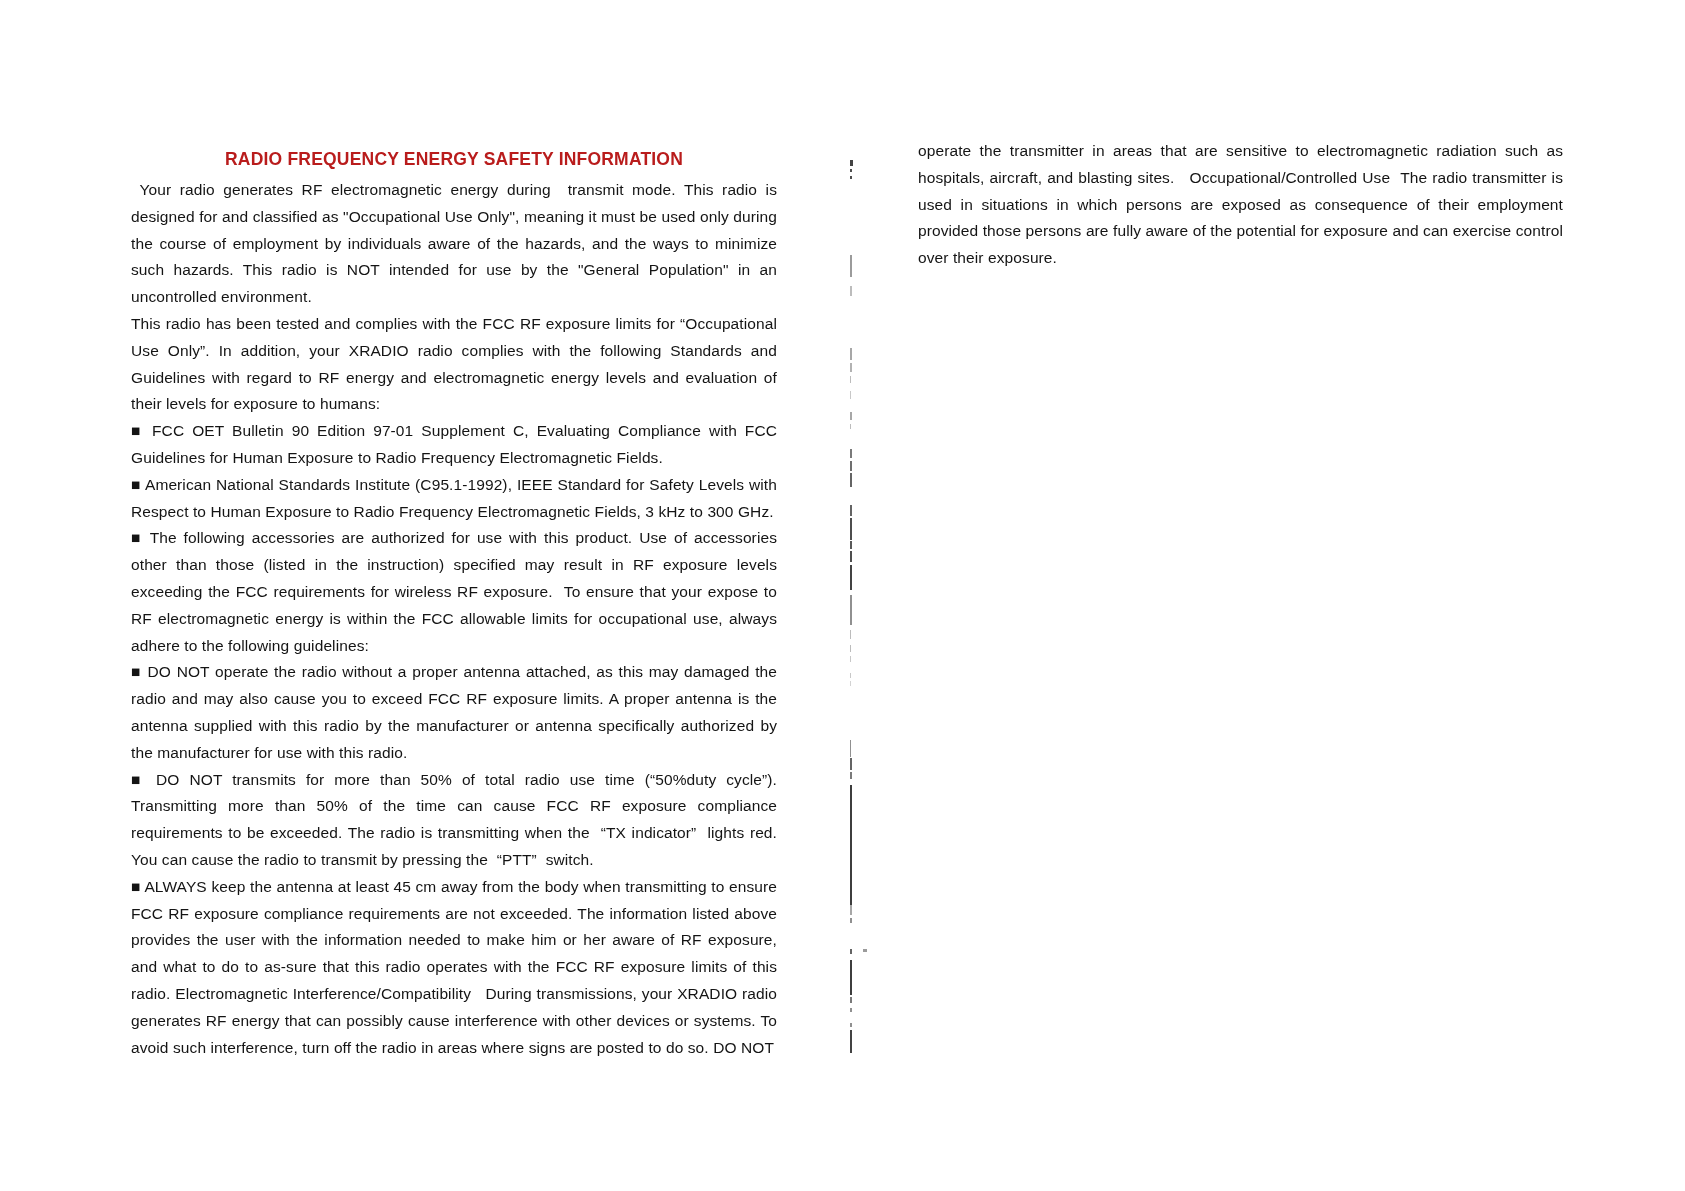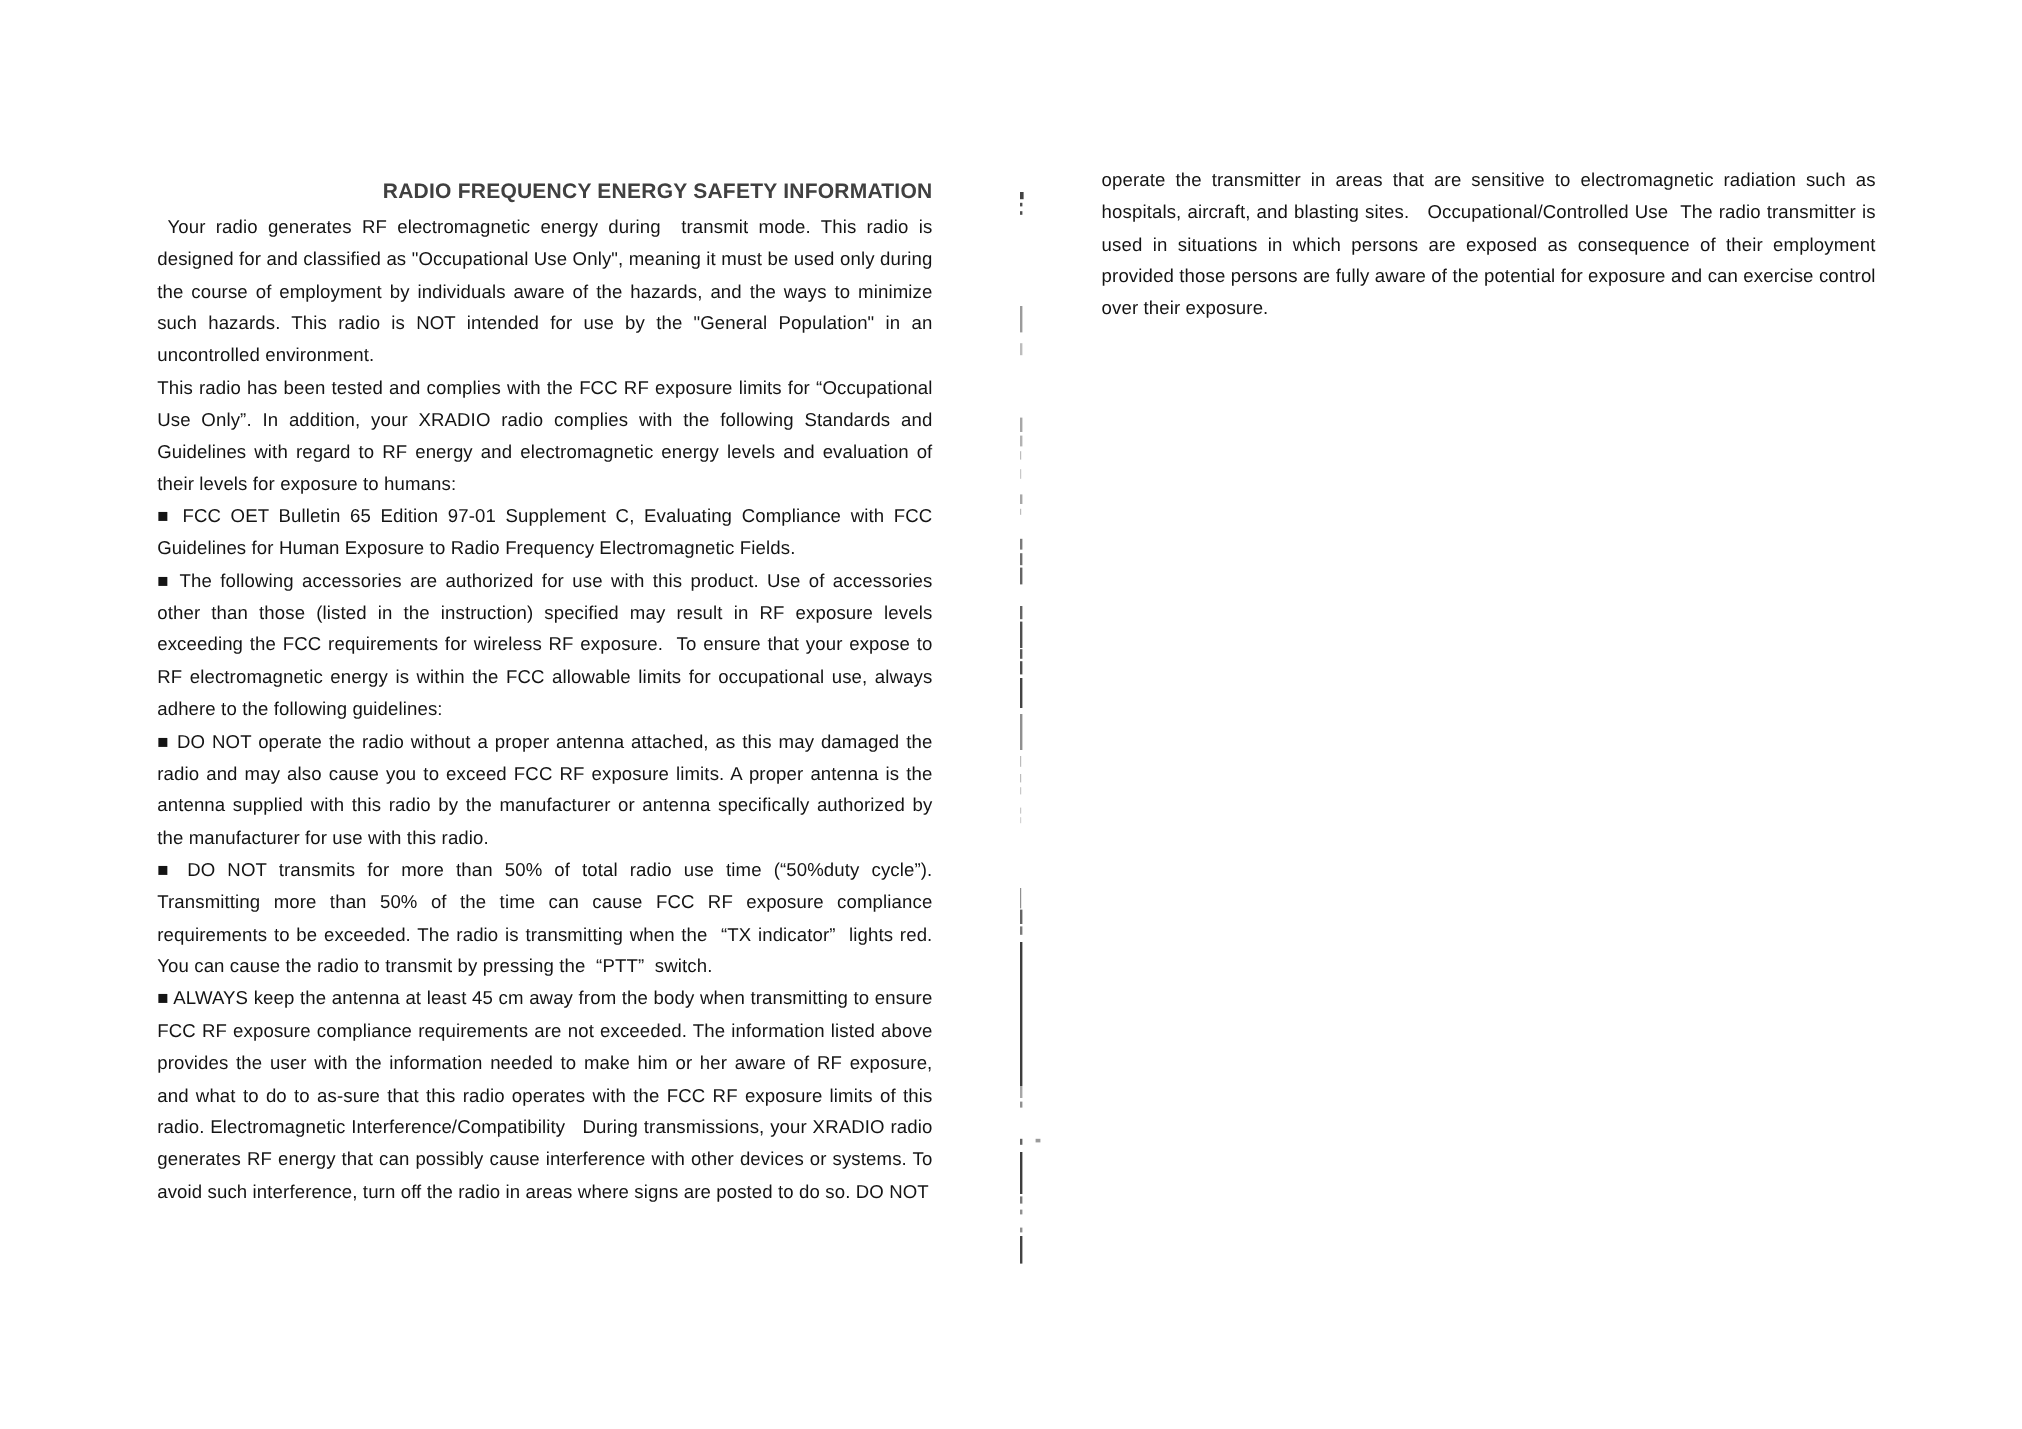--- a/index.html
+++ b/index.html
@@ -27,8 +27,8 @@
     margin: 0 0 7px 0;
     line-height: 21px;
     letter-spacing: 0.2px;
-    text-align: right;
-    color: #404040;
+    text-align: center;
+    color: #b91c1c;
   }
   .fold-layer { position: absolute; inset: 0; pointer-events: none; }
   .fold-seg { position: absolute; background: #222; }

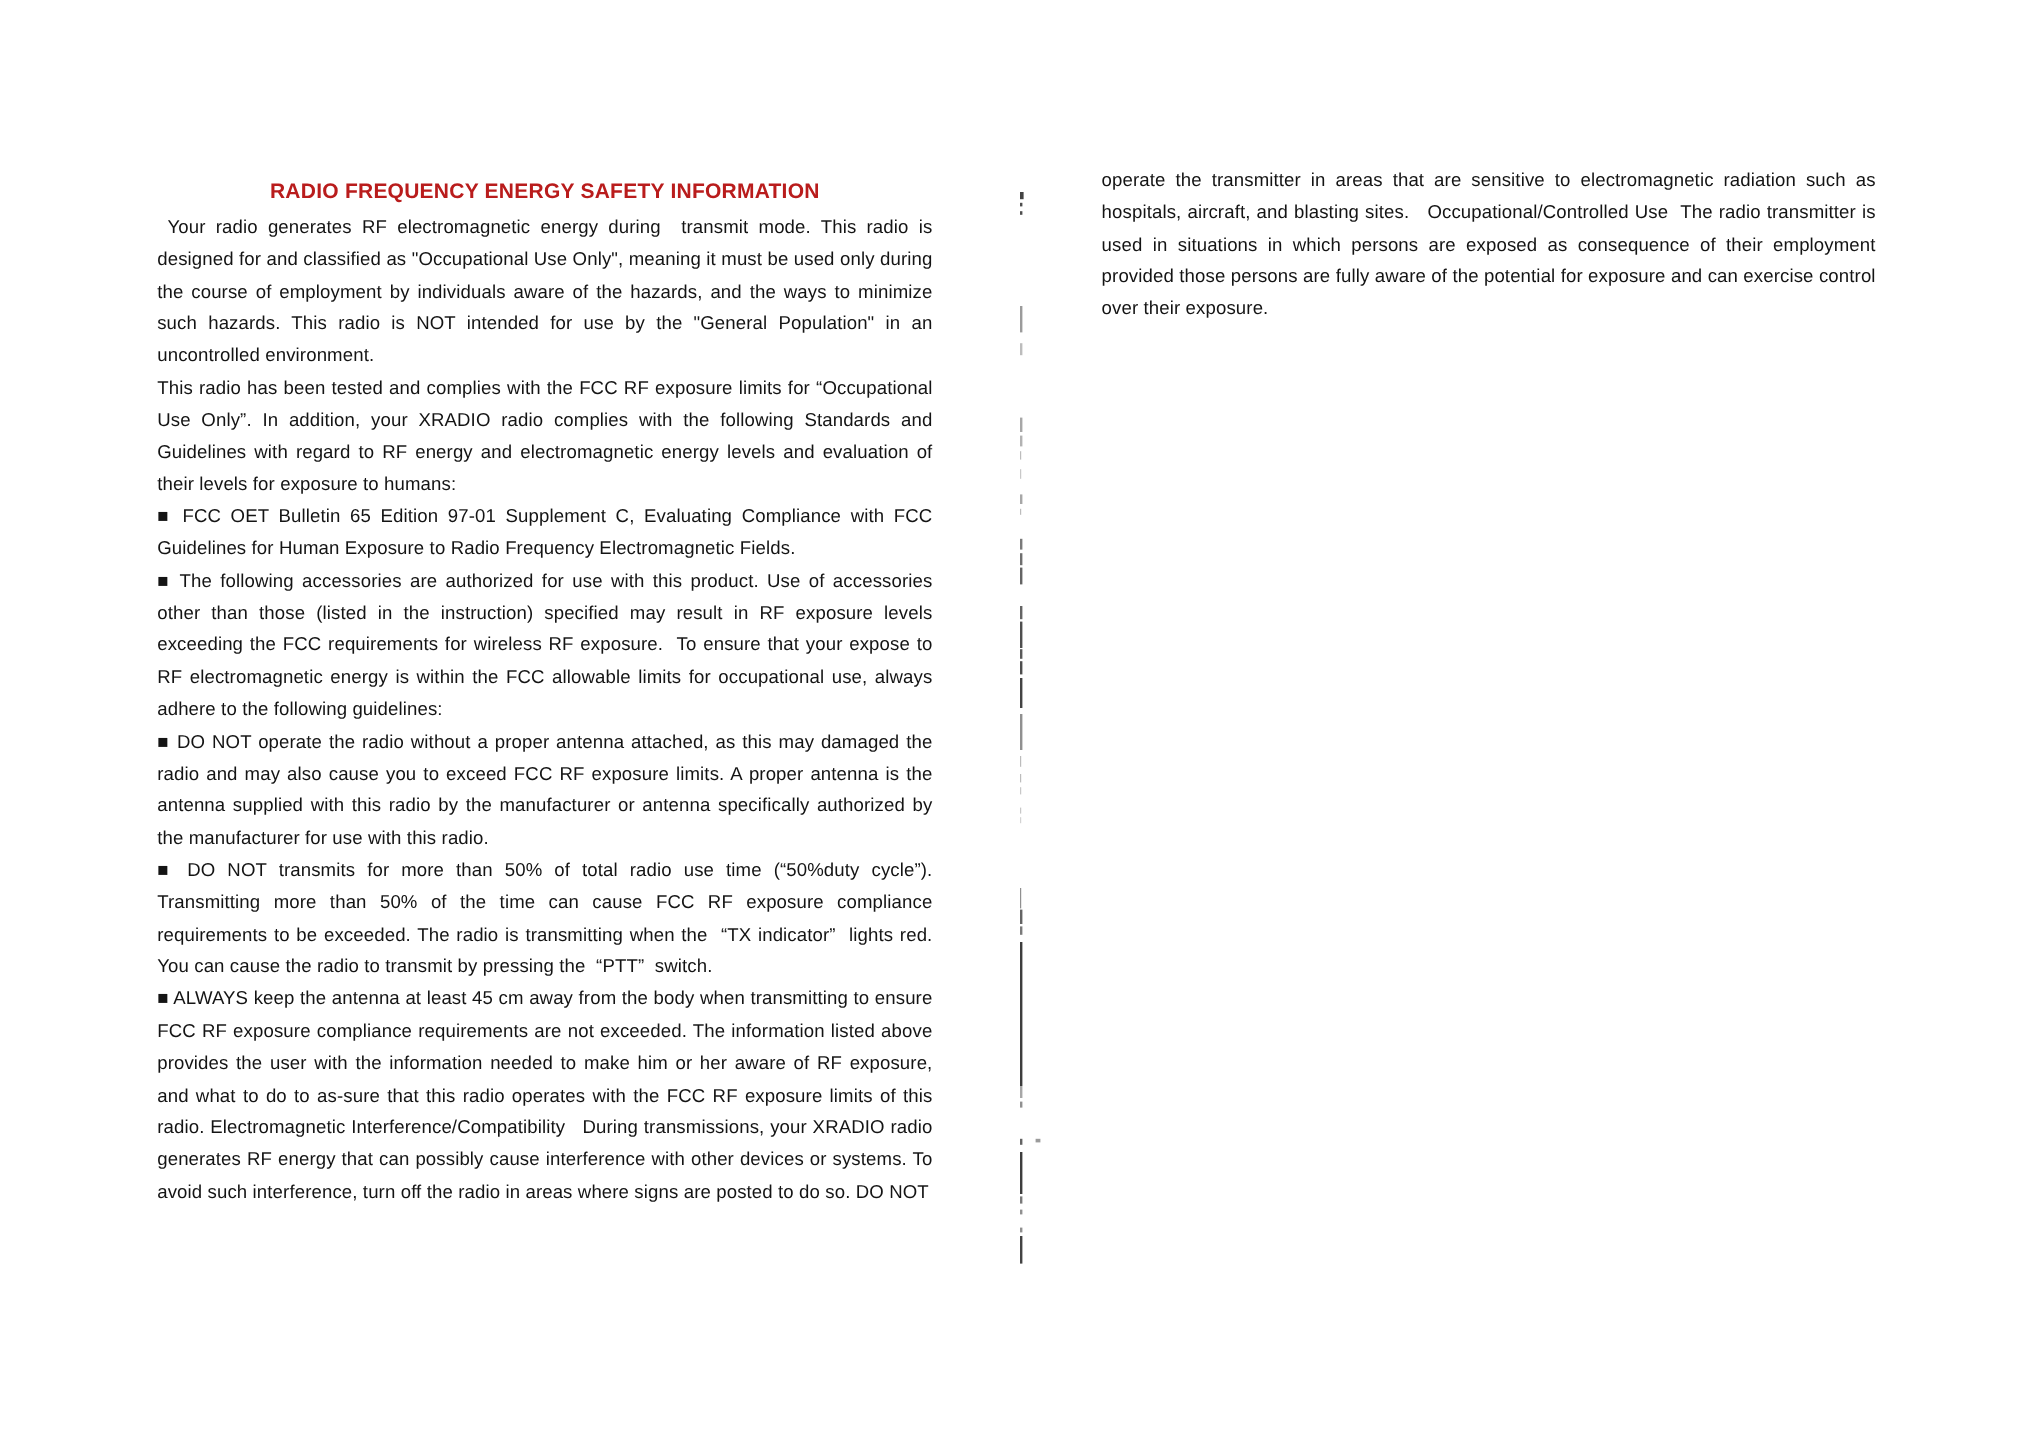--- a/index.html
+++ b/index.html
@@ -42,7 +42,7 @@
     <h1 class="title">RADIO FREQUENCY ENERGY SAFETY INFORMATION</h1>
     <p>&nbsp;Your radio generates RF electromagnetic energy during &nbsp;transmit mode. This radio is designed for and classified as "Occupational Use Only", meaning it must be used only during the course of employment by individuals aware of the hazards, and the ways to minimize such hazards. This radio is NOT intended for use by the "General Population" in an uncontrolled environment.</p>
     <p>This radio has been tested and complies with the FCC RF exposure limits for “Occupational Use Only”. In addition, your XRADIO radio complies with the following Standards and Guidelines with regard to RF energy and electromagnetic energy levels and evaluation of their levels for exposure to humans:</p>
-    <p>■ FCC OET Bulletin 65 Edition 97-01 Supplement C, Evaluating Compliance with FCC Guidelines for Human Exposure to Radio Frequency Electromagnetic Fields.</p>
+    <p>■ FCC OET Bulletin 90 Edition 97-01 Supplement C, Evaluating Compliance with FCC Guidelines for Human Exposure to Radio Frequency Electromagnetic Fields.</p>
     <p>■ The following accessories are authorized for use with this product. Use of accessories other than those (listed in the instruction) specified may result in RF exposure levels exceeding the FCC requirements for wireless RF exposure. &nbsp;To ensure that your expose to RF electromagnetic energy is within the FCC allowable limits for occupational use, always adhere to the following guidelines:</p>
     <p>■ DO NOT operate the radio without a proper antenna attached, as this may damaged the radio and may also cause you to exceed FCC RF exposure limits. A proper antenna is the antenna supplied with this radio by the manufacturer or antenna specifically authorized by the manufacturer for use with this radio.</p>
     <p>■ DO NOT transmits for more than 50% of total radio use time (“50%duty cycle”). Transmitting more than 50% of the time can cause FCC RF exposure compliance requirements to be exceeded. The radio is transmitting when the &nbsp;“TX indicator” &nbsp;lights red. You can cause the radio to transmit by pressing the &nbsp;“PTT” &nbsp;switch.</p>

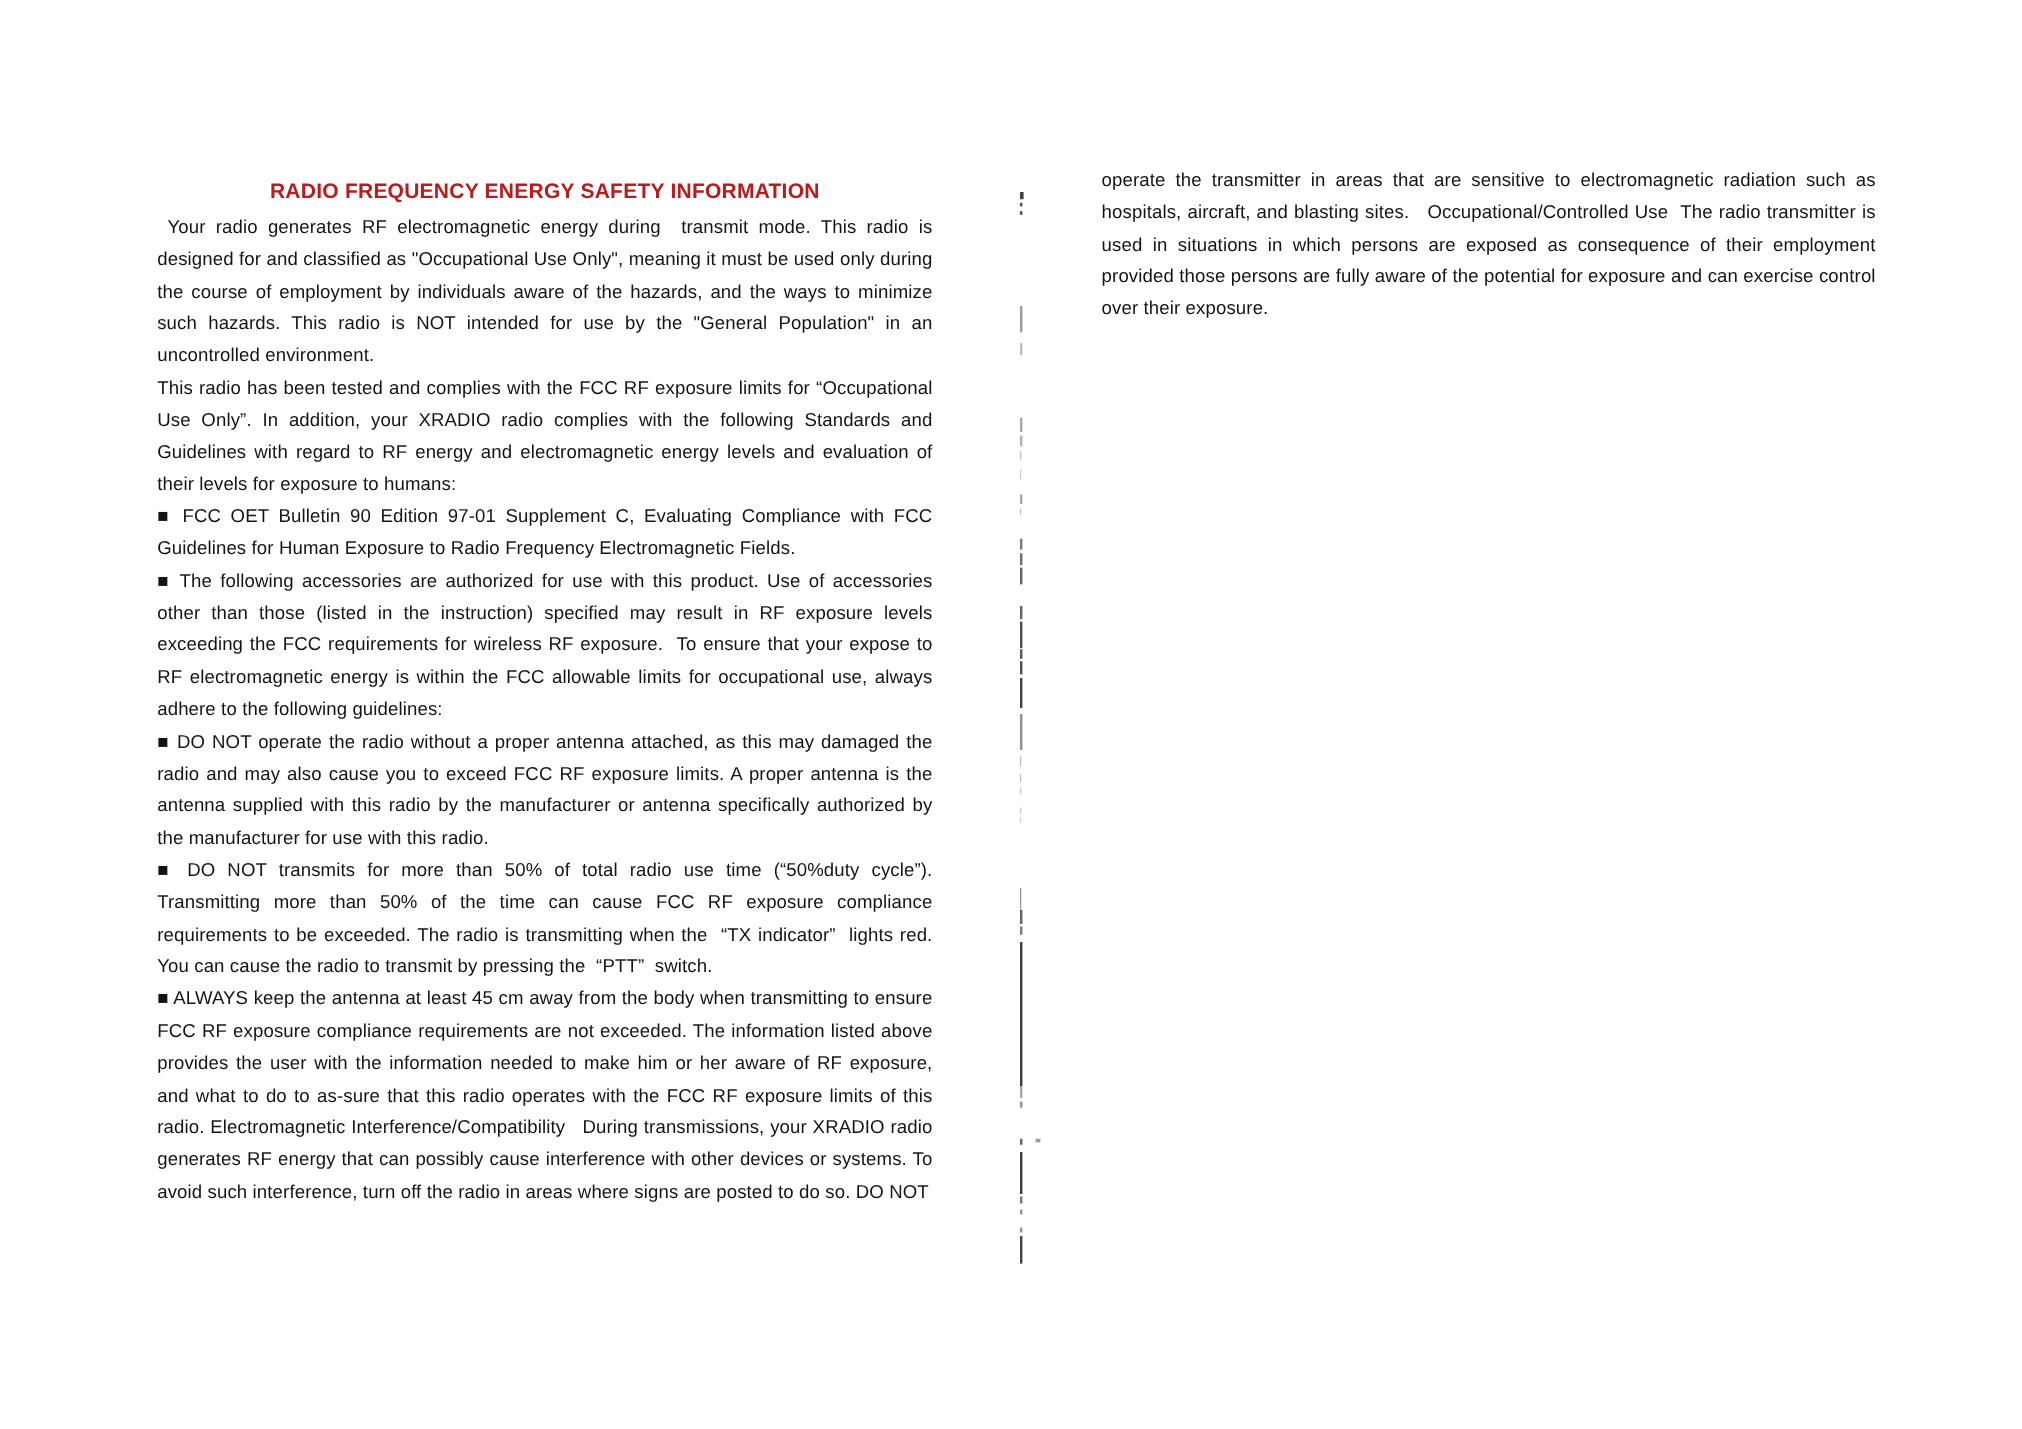--- a/index.html
+++ b/index.html
@@ -43,6 +43,7 @@
     <p>&nbsp;Your radio generates RF electromagnetic energy during &nbsp;transmit mode. This radio is designed for and classified as "Occupational Use Only", meaning it must be used only during the course of employment by individuals aware of the hazards, and the ways to minimize such hazards. This radio is NOT intended for use by the "General Population" in an uncontrolled environment.</p>
     <p>This radio has been tested and complies with the FCC RF exposure limits for “Occupational Use Only”. In addition, your XRADIO radio complies with the following Standards and Guidelines with regard to RF energy and electromagnetic energy levels and evaluation of their levels for exposure to humans:</p>
     <p>■ FCC OET Bulletin 90 Edition 97-01 Supplement C, Evaluating Compliance with FCC Guidelines for Human Exposure to Radio Frequency Electromagnetic Fields.</p>
+    <p>■ American National Standards Institute (C95.1-1992), IEEE Standard for Safety Levels with Respect to Human Exposure to Radio Frequency Electromagnetic Fields, 3 kHz to 300 GHz.</p>
     <p>■ The following accessories are authorized for use with this product. Use of accessories other than those (listed in the instruction) specified may result in RF exposure levels exceeding the FCC requirements for wireless RF exposure. &nbsp;To ensure that your expose to RF electromagnetic energy is within the FCC allowable limits for occupational use, always adhere to the following guidelines:</p>
     <p>■ DO NOT operate the radio without a proper antenna attached, as this may damaged the radio and may also cause you to exceed FCC RF exposure limits. A proper antenna is the antenna supplied with this radio by the manufacturer or antenna specifically authorized by the manufacturer for use with this radio.</p>
     <p>■ DO NOT transmits for more than 50% of total radio use time (“50%duty cycle”). Transmitting more than 50% of the time can cause FCC RF exposure compliance requirements to be exceeded. The radio is transmitting when the &nbsp;“TX indicator” &nbsp;lights red. You can cause the radio to transmit by pressing the &nbsp;“PTT” &nbsp;switch.</p>

